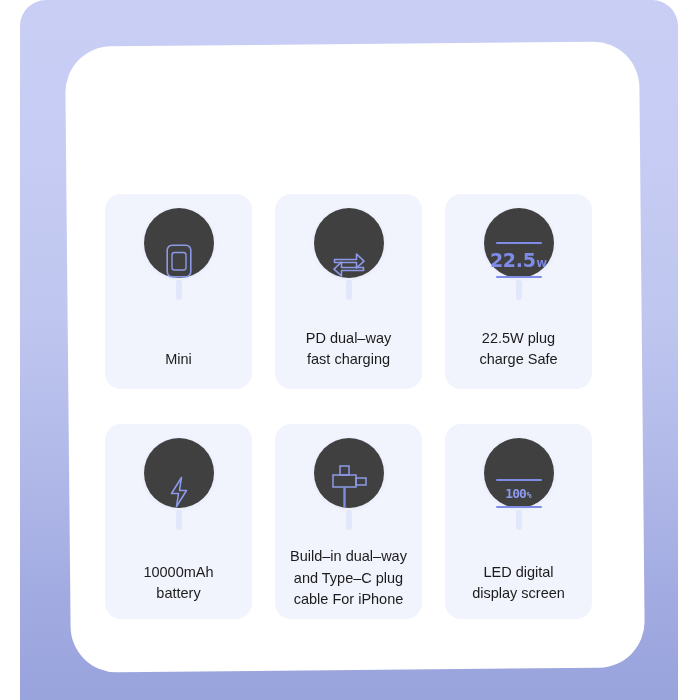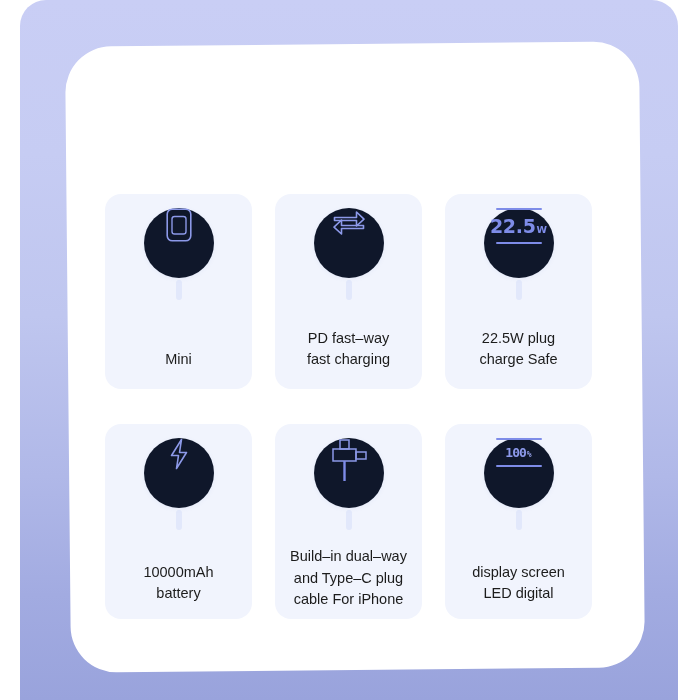--- a/index.html
+++ b/index.html
@@ -125,10 +125,10 @@
     width: 70px;
     height: 70px;
     border-radius: 50%;
-    background: #0f172a;
+    background: #404040;
     box-shadow: 0 1px 4px rgba(130,145,205,0.10);
     display: flex;
-    align-items: flex-start;
+    align-items: flex-end;
     justify-content: center;
   }
   .circle svg { display: block; overflow: visible; }

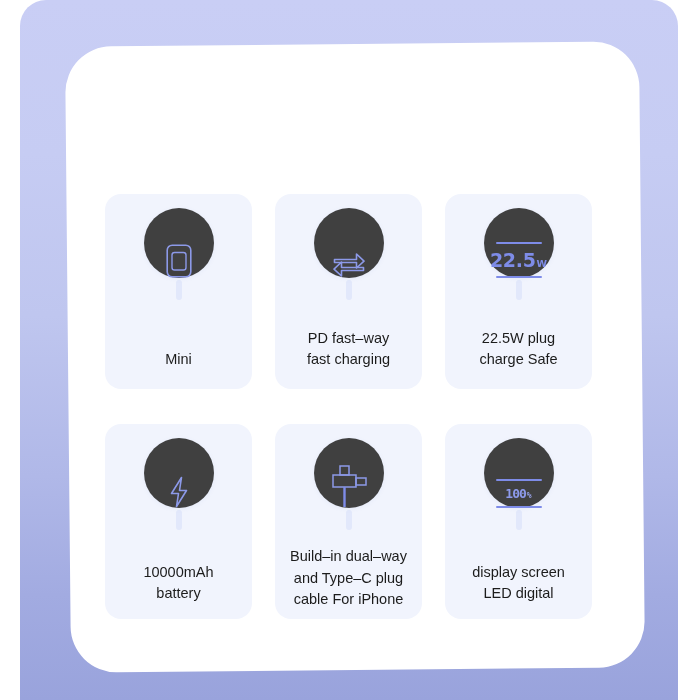--- a/index.html
+++ b/index.html
@@ -240,7 +240,7 @@
             </div>
           </div>
           <div class="caption">
-            <div>PD fast–way</div>
+            <div>PD dual–way</div>
             <div>fast charging</div>
           </div>
         </div>

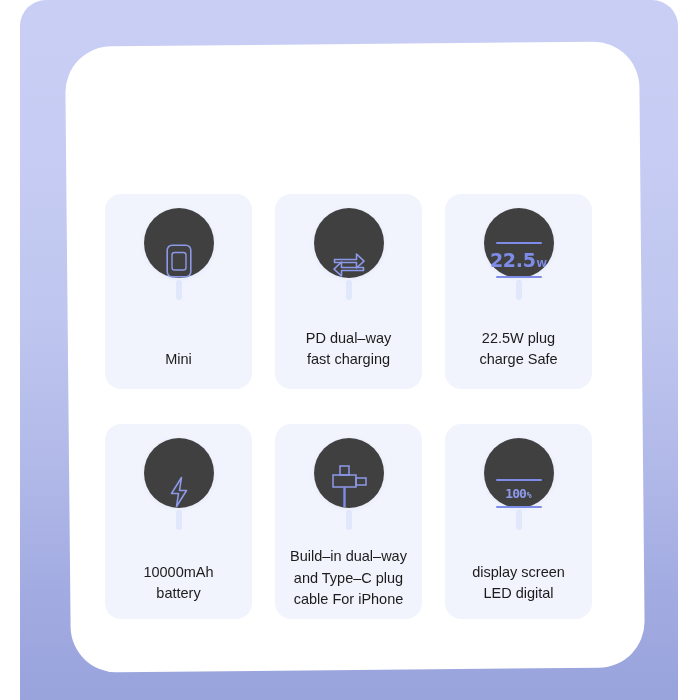--- a/index.html
+++ b/index.html
@@ -318,8 +318,8 @@
             </div>
           </div>
           <div class="caption">
+            <div>LED digital</div>
             <div>display screen</div>
-            <div>LED digital</div>
           </div>
         </div>
 

